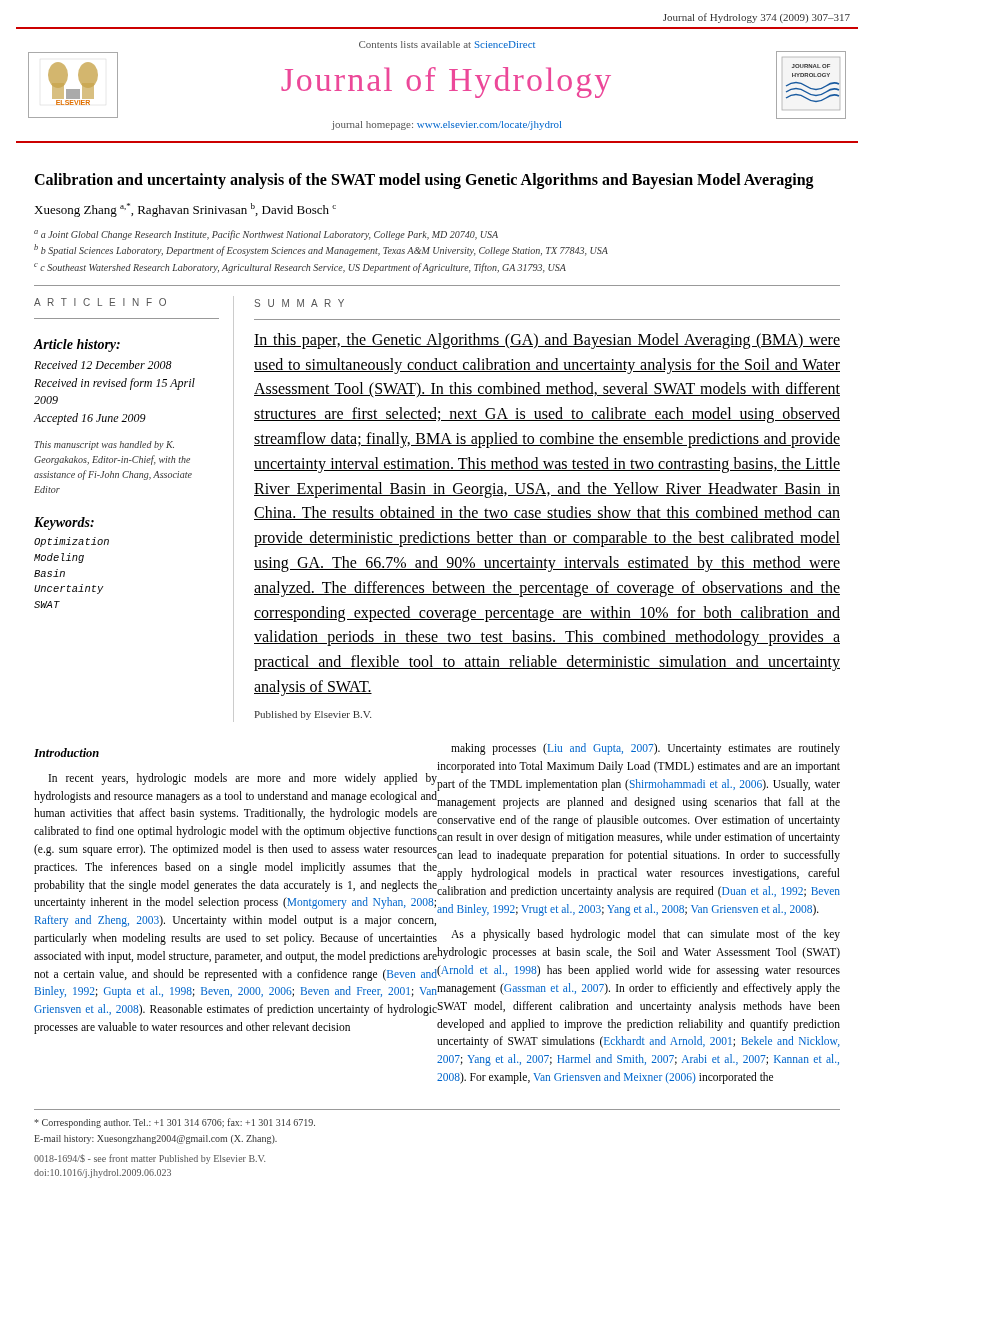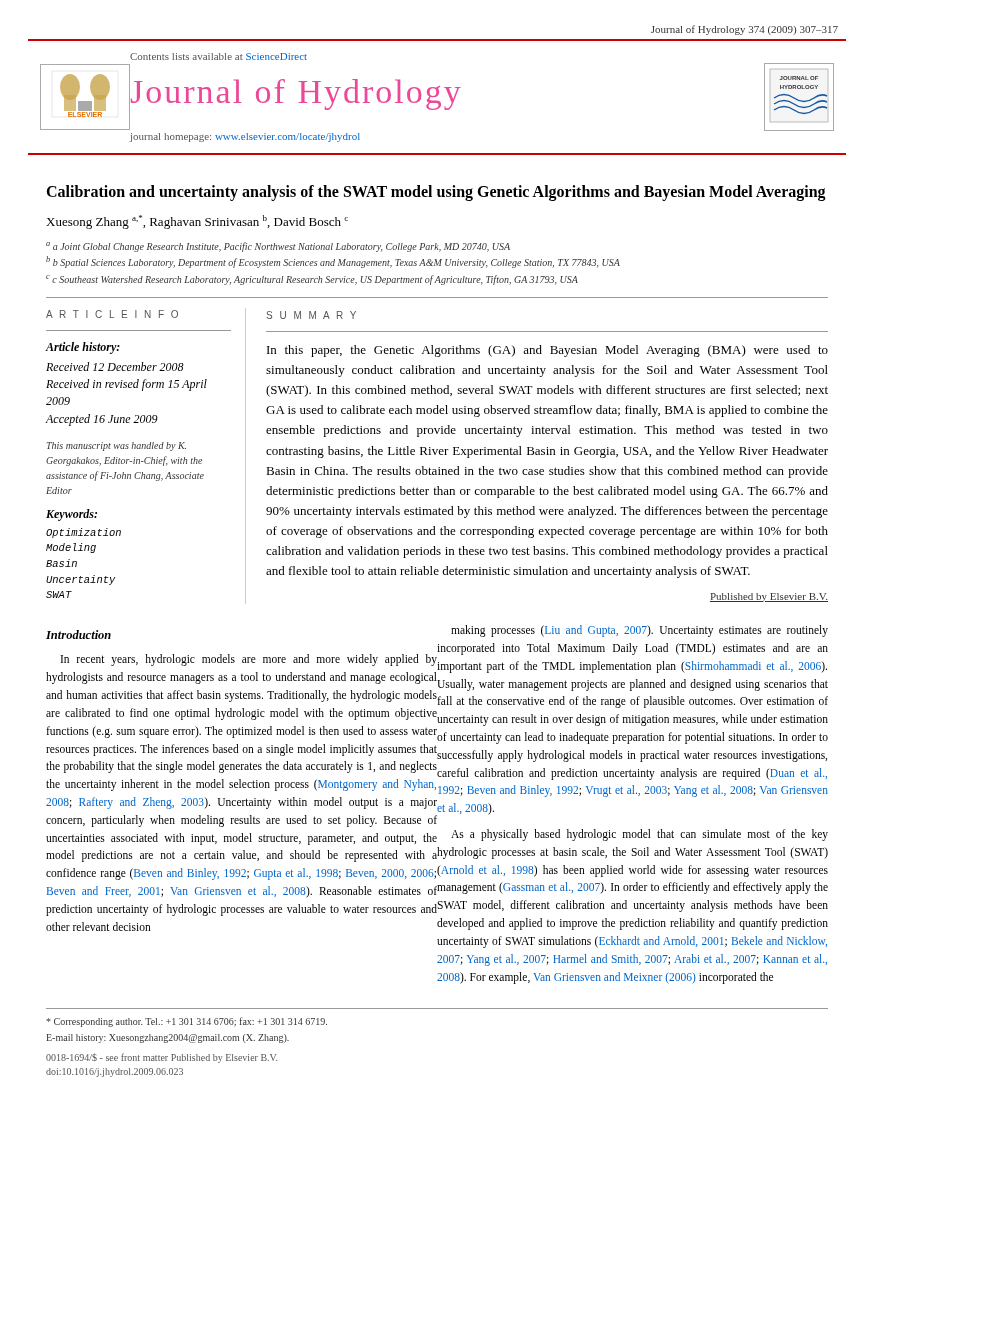--- a/index.html
+++ b/index.html
@@ -14,7 +14,7 @@
     }
     .page-wrapper {
       width: 874px;
-      padding: 16px;
+      padding: 4px;
     }
     
     .journal-meta {

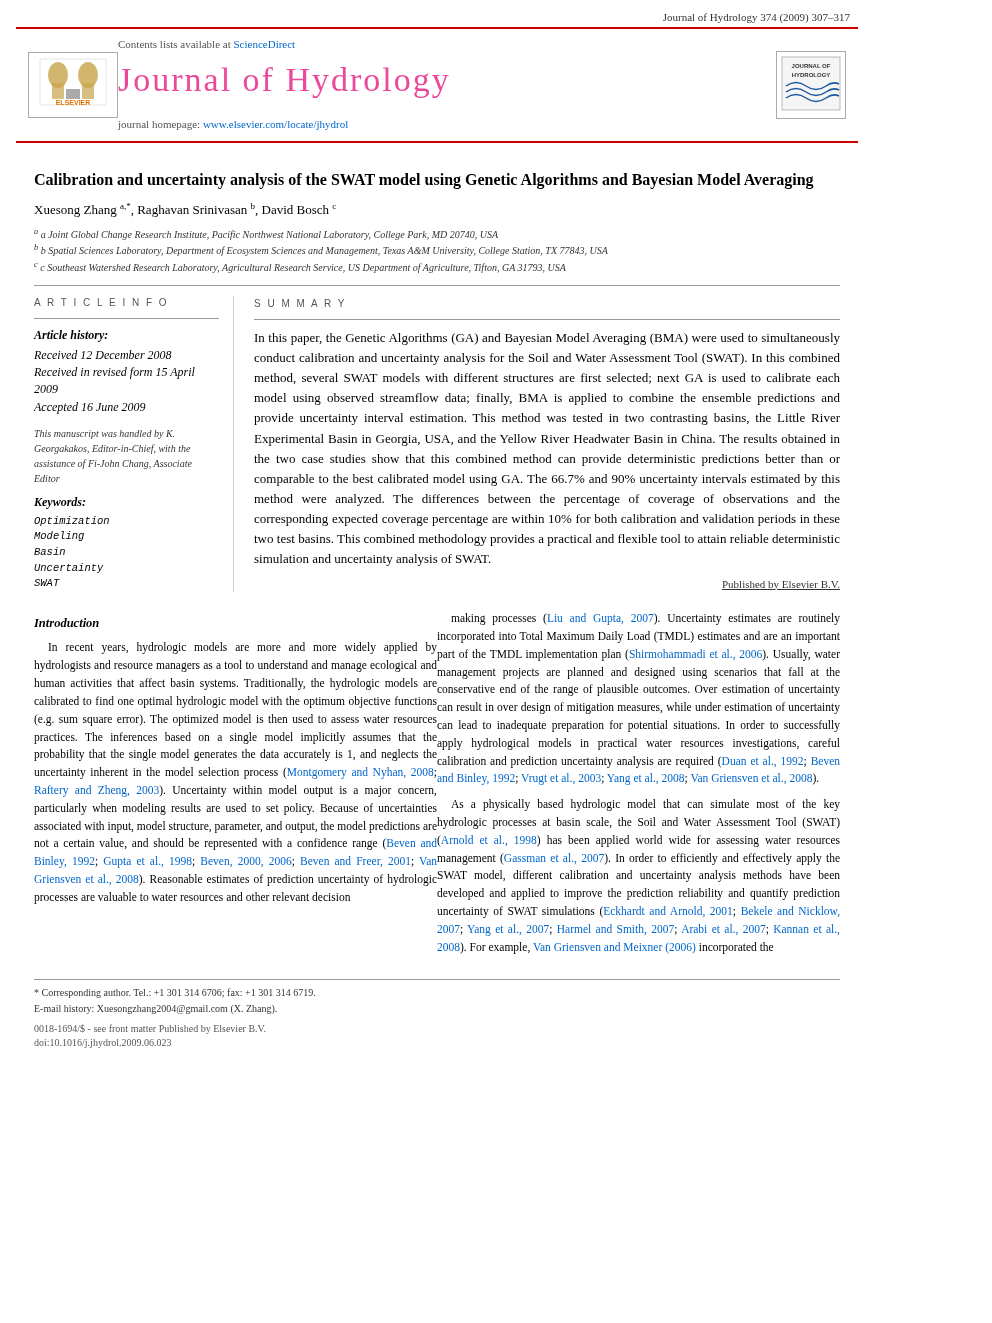--- a/index.html
+++ b/index.html
@@ -44,6 +44,7 @@
     }
     .banner-center {
       flex: 1;
+      text-align: center;
     }
     .sciencedirect-line {
       font-size: 11px;

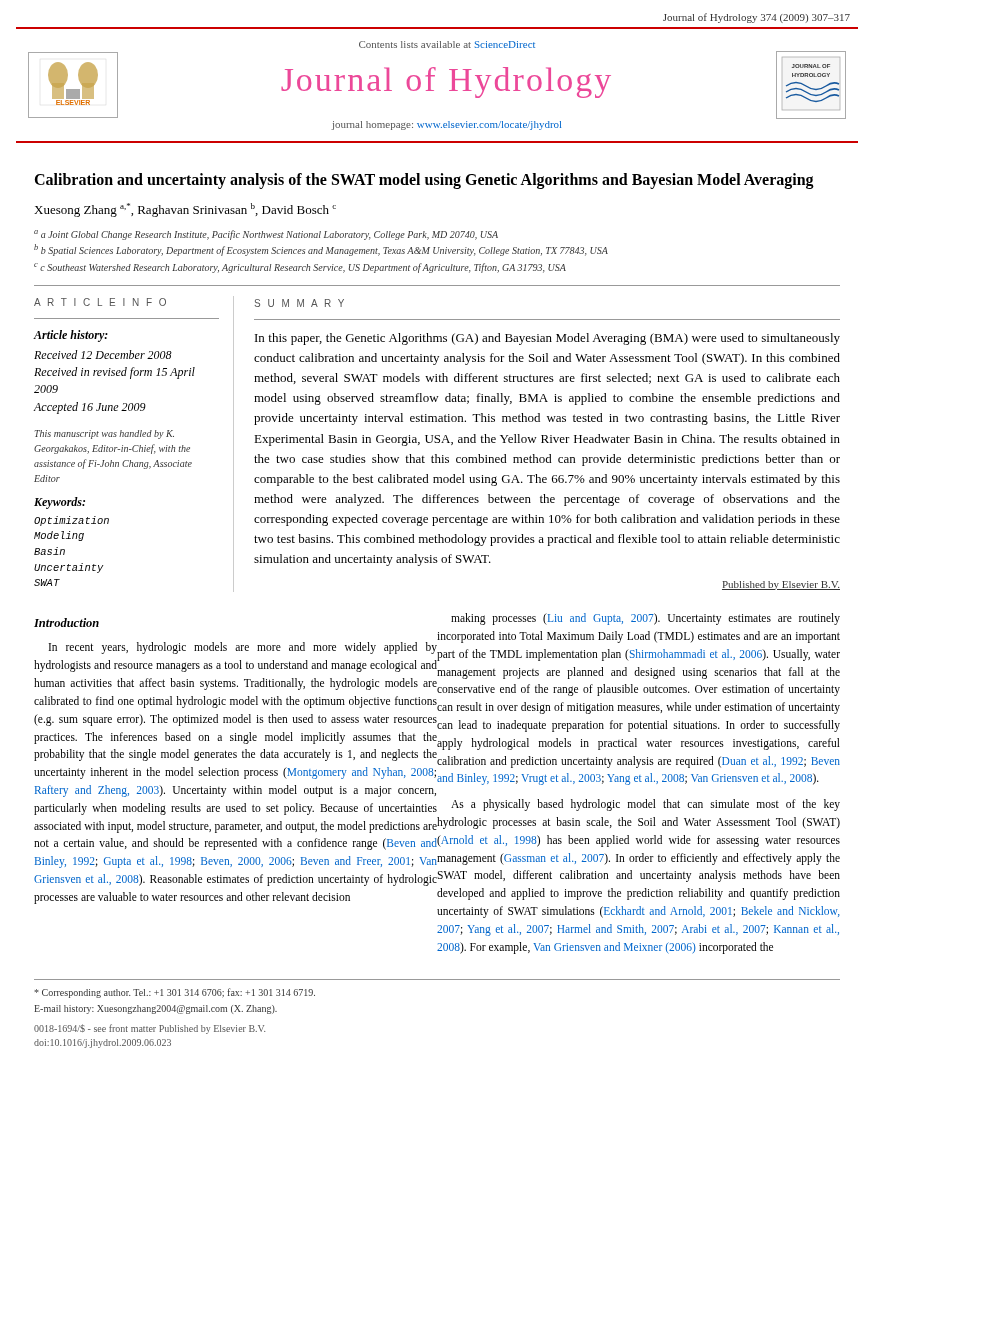--- a/index.html
+++ b/index.html
@@ -154,10 +154,10 @@
     }
     .info-subsection {
       font-style: italic;
-      font-size: 12px;
+      font-size: 14px;
       font-weight: bold;
       margin-bottom: 3px;
-      margin-top: 8px;
+      margin-top: 16px;
       color: #000;
     }
     .info-line {

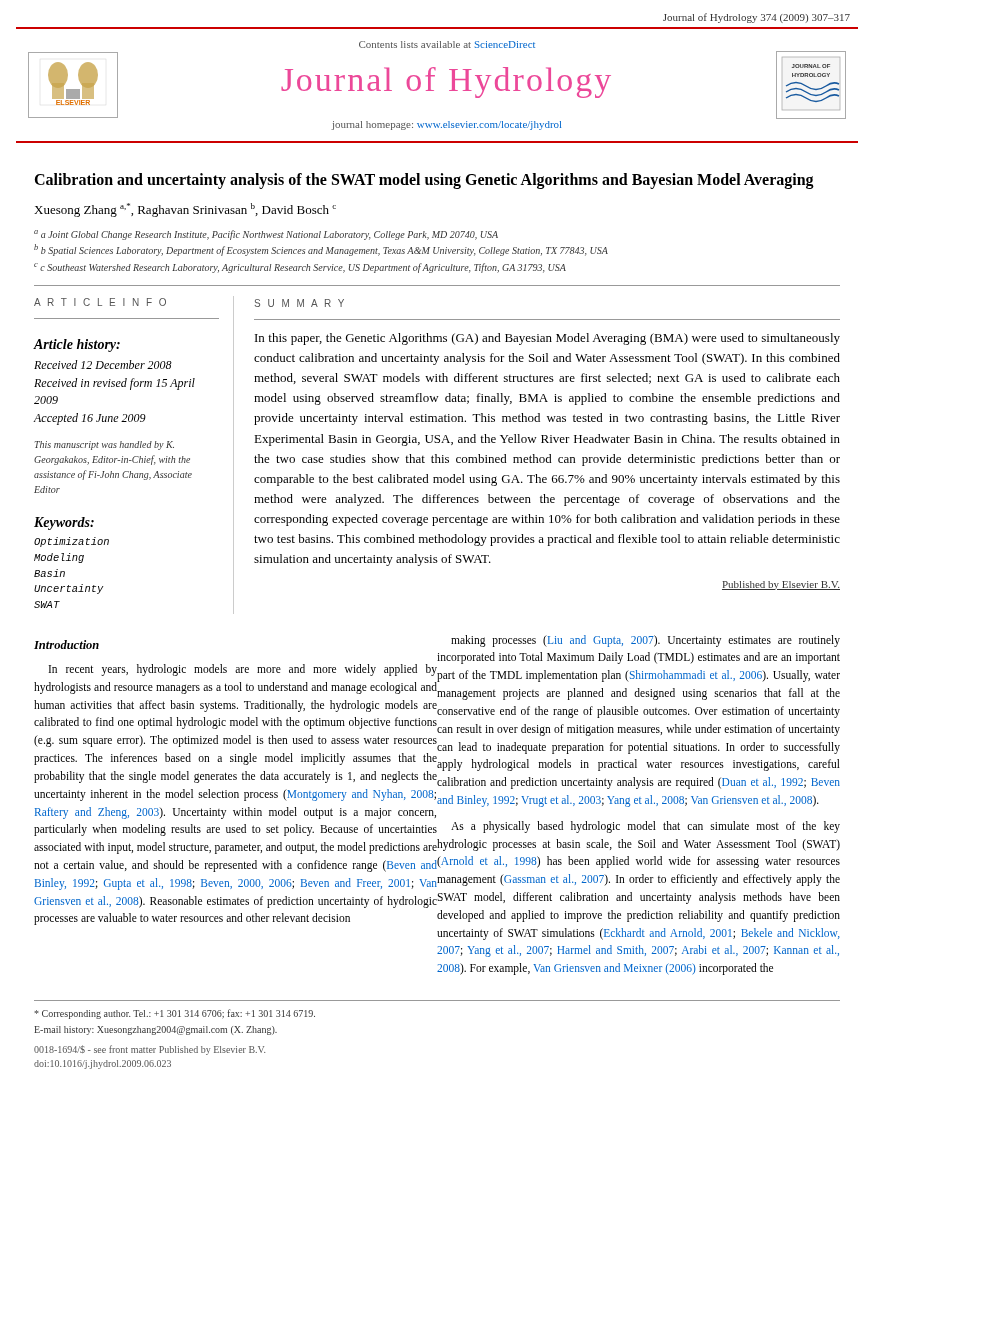--- a/index.html
+++ b/index.html
@@ -185,9 +185,10 @@
 
     
     .summary-text {
-      font-size: 13px;
+      font-size: 16px;
       line-height: 1.55;
       text-align: justify;
+      text-decoration: underline;
     }
     .published-line {
       text-align: right;

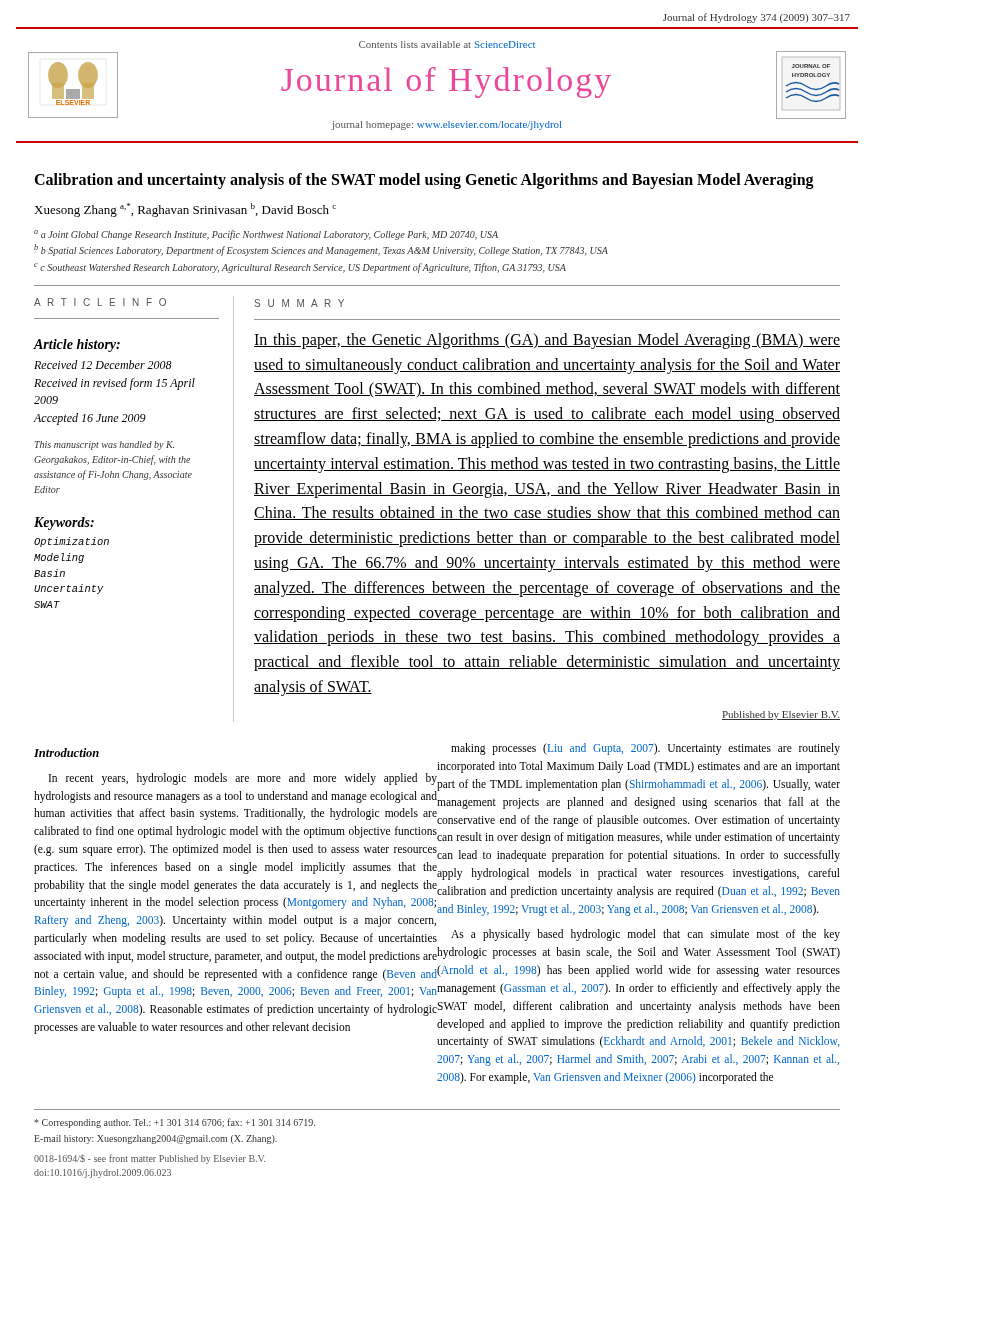--- a/index.html
+++ b/index.html
@@ -191,11 +191,9 @@
       text-decoration: underline;
     }
     .published-line {
-      text-align: right;
       font-size: 11px;
       margin-top: 6px;
       color: #333;
-      text-decoration: underline;
     }
 
     

